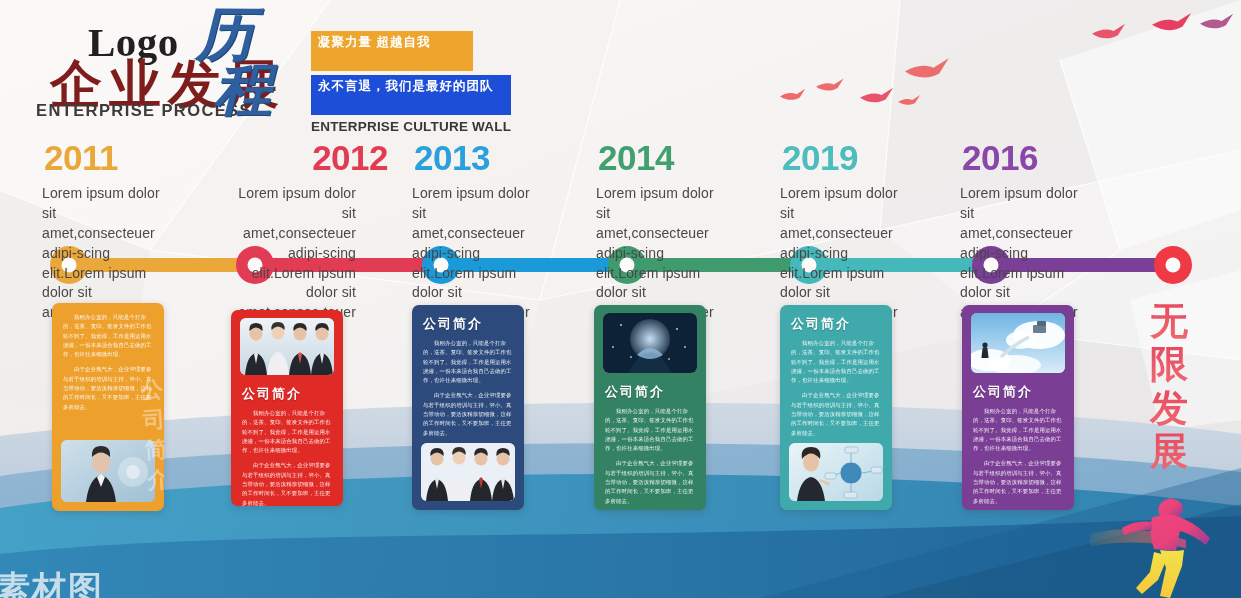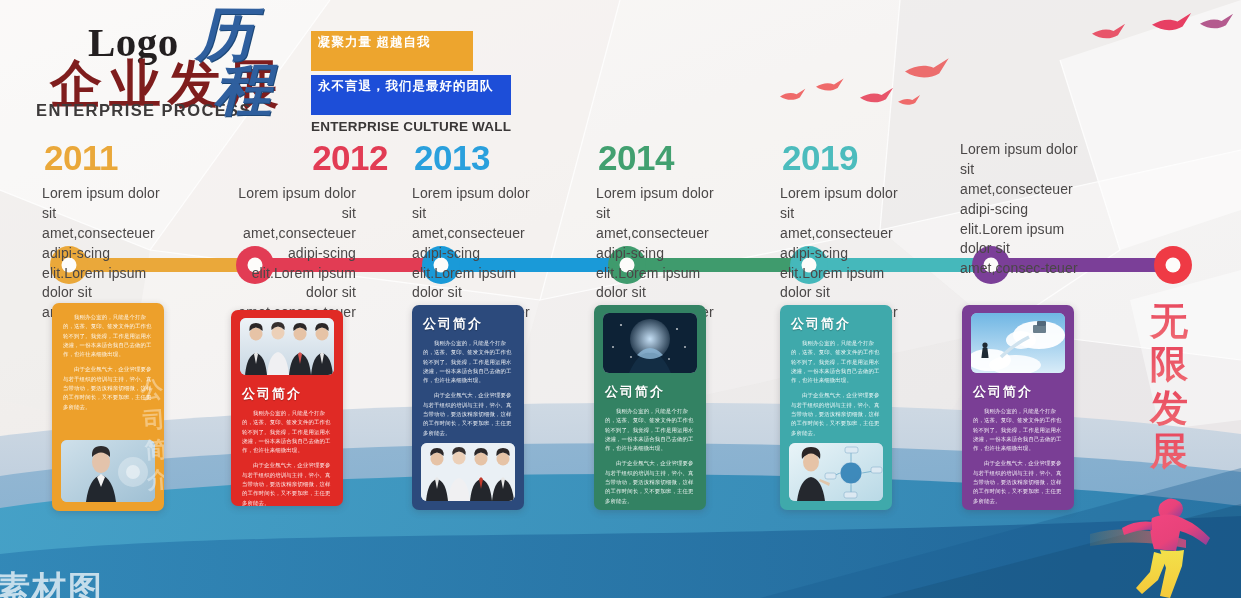--- a/index.html
+++ b/index.html
@@ -297,6 +297,7 @@
       <div class="yr-body">Lorem ipsum dolor sit amet,consecteuer adipi-scing elit.Lorem ipsum dolor sit amet,consec-teuer</div>
     </div>
     <div class="yr-block" style="left:960px;">
+      <div class="yr" style="color:#8a46a8;">2016</div>
       <div class="yr-body">Lorem ipsum dolor sit amet,consecteuer adipi-scing elit.Lorem ipsum dolor sit amet,consec-teuer</div>
     </div>
   </div>

